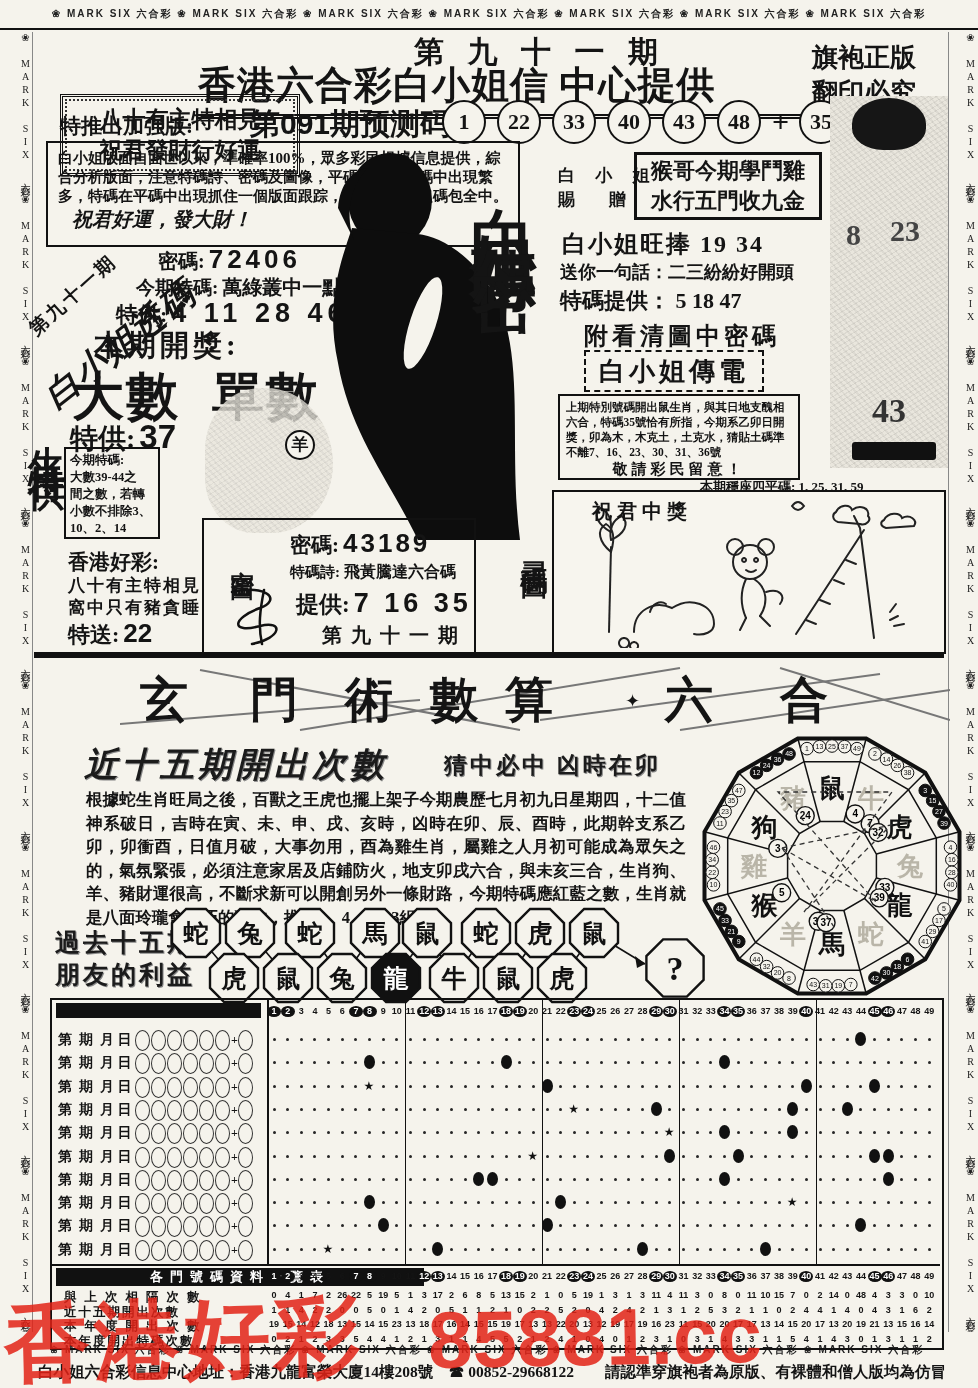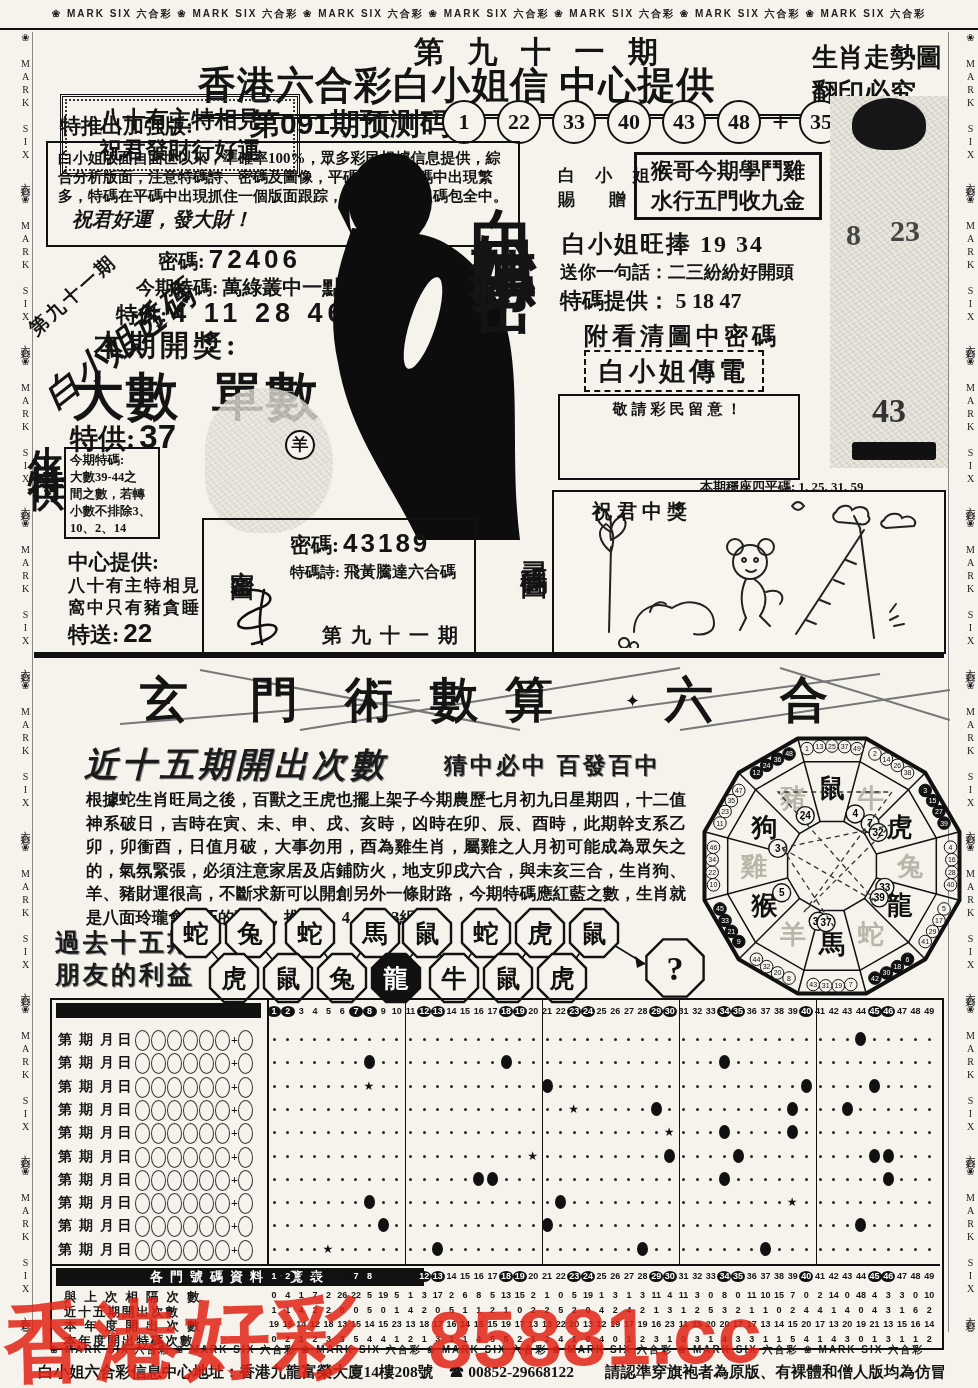--- a/index.html
+++ b/index.html
@@ -42,7 +42,7 @@
 </div>
 
 <div class="abs" style="left:812px;top:46px;width:134px;height:58px;display:flex;flex-direction:column;justify-content:center">
-  <div class="b" style="font-size:26px;font-family:'Liberation Sans',sans-serif">生肖走勢圖</div>
+  <div class="b" style="font-size:26px;font-family:'Liberation Sans',sans-serif">旗袍正版</div>
   <div class="b" style="font-size:26px;font-family:Liberation Serif, serif">翻印必究</div>
 </div>
 

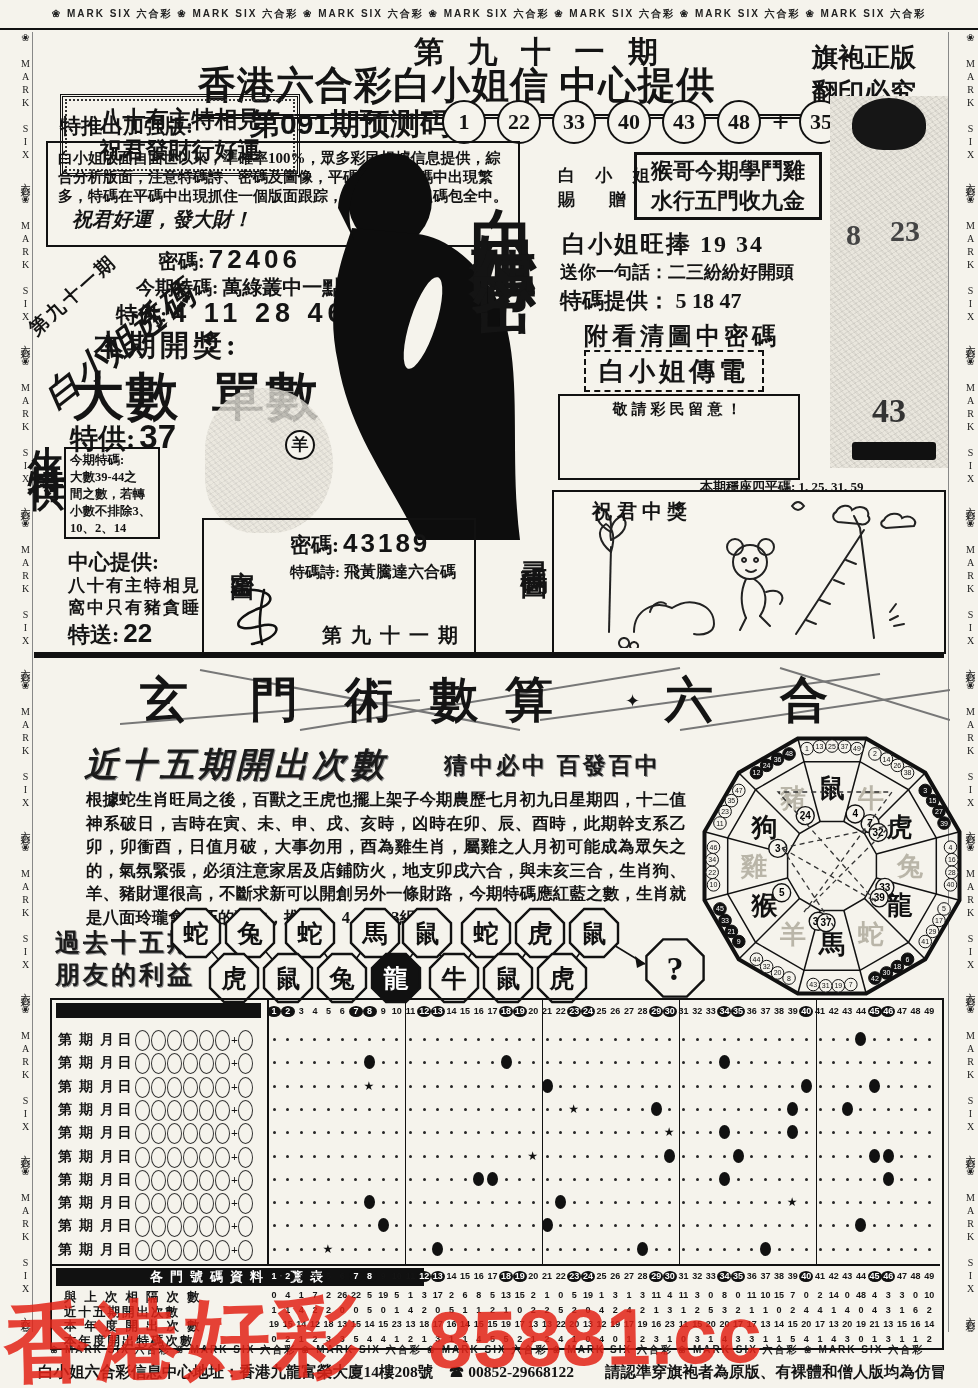--- a/index.html
+++ b/index.html
@@ -145,6 +145,7 @@
 <div class="abs b" style="left:584px;top:320px;font-size:24px;letter-spacing:4px;white-space:nowrap">附看清圖中密碼</div>
 <div class="abs b" style="left:584px;top:350px;width:176px;height:38px;border:2.5px dashed #111;font-size:26px;letter-spacing:4px;display:flex;align-items:center;justify-content:center">白小姐傳電</div>
 <div class="abs" style="left:558px;top:394px;width:242px;height:86px;border:2px solid #111;padding:4px 6px;box-sizing:border-box">
+  <div style="font-size:11.5px;line-height:15px;font-weight:bold">上期特別號碼開出鼠生肖，與其日地支醜相六合，特碼35號恰有所指，今期系乙卯日開獎，卯為木，木克土，土克水，猜貼土碼準不離7、16、23、30、31、36號</div>
   <div class="b" style="font-size:15px;text-align:center;letter-spacing:4px">敬請彩民留意！</div>
 </div>
 <div class="abs b" style="left:700px;top:478px;font-size:13px;white-space:nowrap">本期穩座四平碼: 1, 25, 31, 59</div>

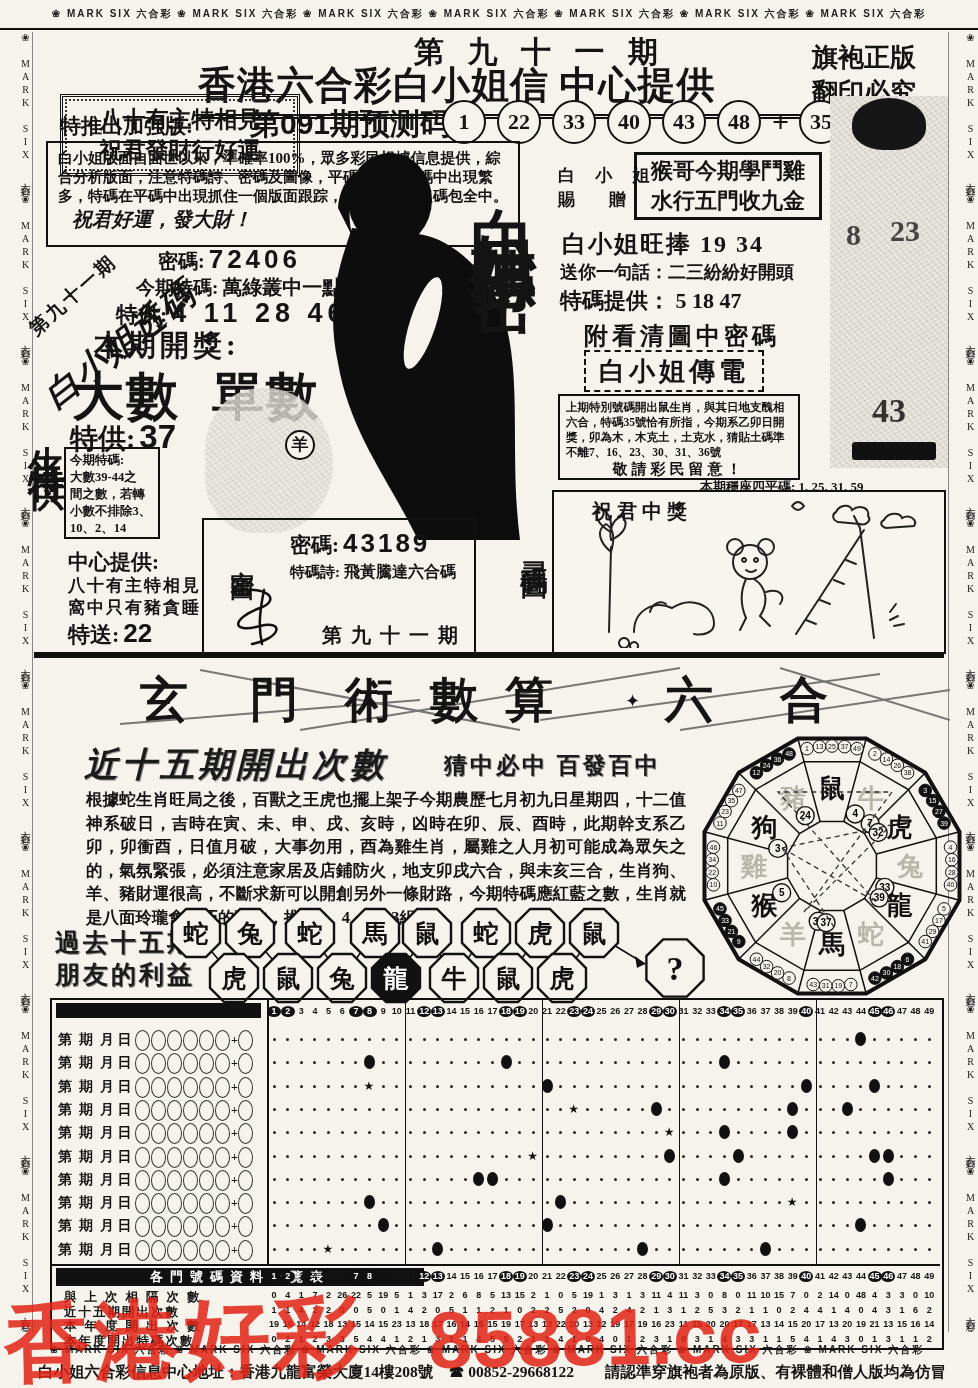--- a/index.html
+++ b/index.html
@@ -94,7 +94,7 @@
 間之數，若轉
 小數不排除3、
 10、2、14</div>
-<div class="abs b" style="left:68px;top:548px;font-size:21px">中心提供:</div>
+<div class="abs b" style="left:68px;top:548px;font-size:21px">香港好彩:</div>
 <div class="abs b" style="left:68px;top:574px;font-size:17px;letter-spacing:2px">八十有主特相見</div>
 <div class="abs b" style="left:68px;top:596px;font-size:17px;letter-spacing:2px">窩中只有豬貪睡</div>
 <div class="abs" style="left:68px;top:618px;white-space:nowrap">

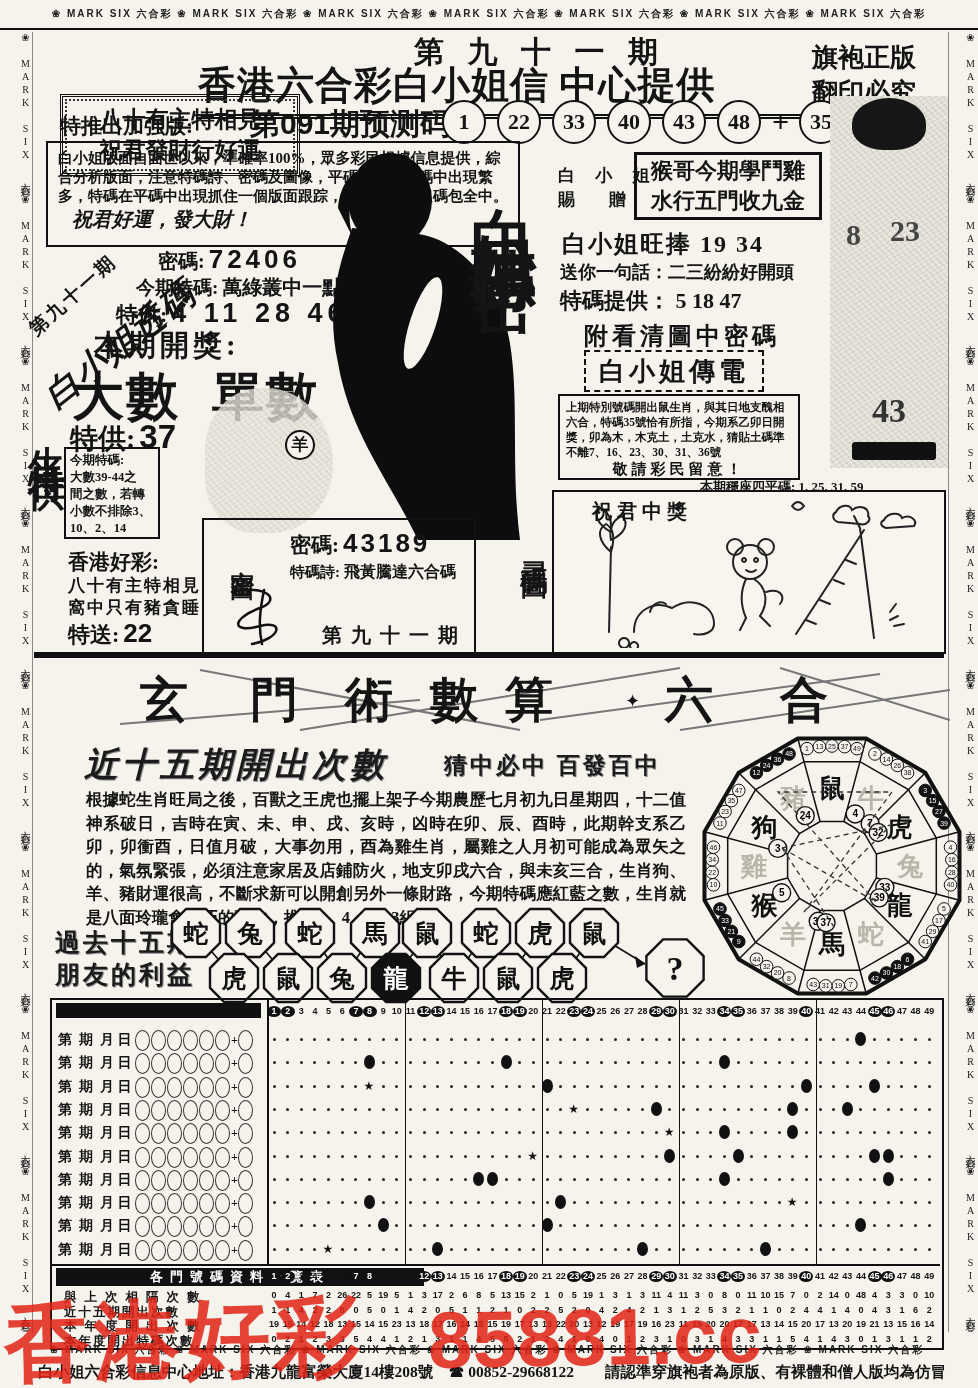--- a/index.html
+++ b/index.html
@@ -129,6 +129,10 @@
   <div class="abs" style="left:86px;top:42px;white-space:nowrap">
     <span class="b" style="font-size:15px">特碼詩:</span>
     <span class="b" style="font-size:16px">飛黃騰達六合碼</span>
+  </div>
+  <div class="abs" style="left:92px;top:68px;white-space:nowrap">
+    <span class="b" style="font-size:23px">提供:</span>
+    <span class="b" style="font-size:27px;font-family:'Liberation Sans',sans-serif;letter-spacing:4px">7  16  35</span>
   </div>
   <div class="abs b" style="left:118px;top:102px;font-size:20px;letter-spacing:9px">第九十一期</div>
 </div>

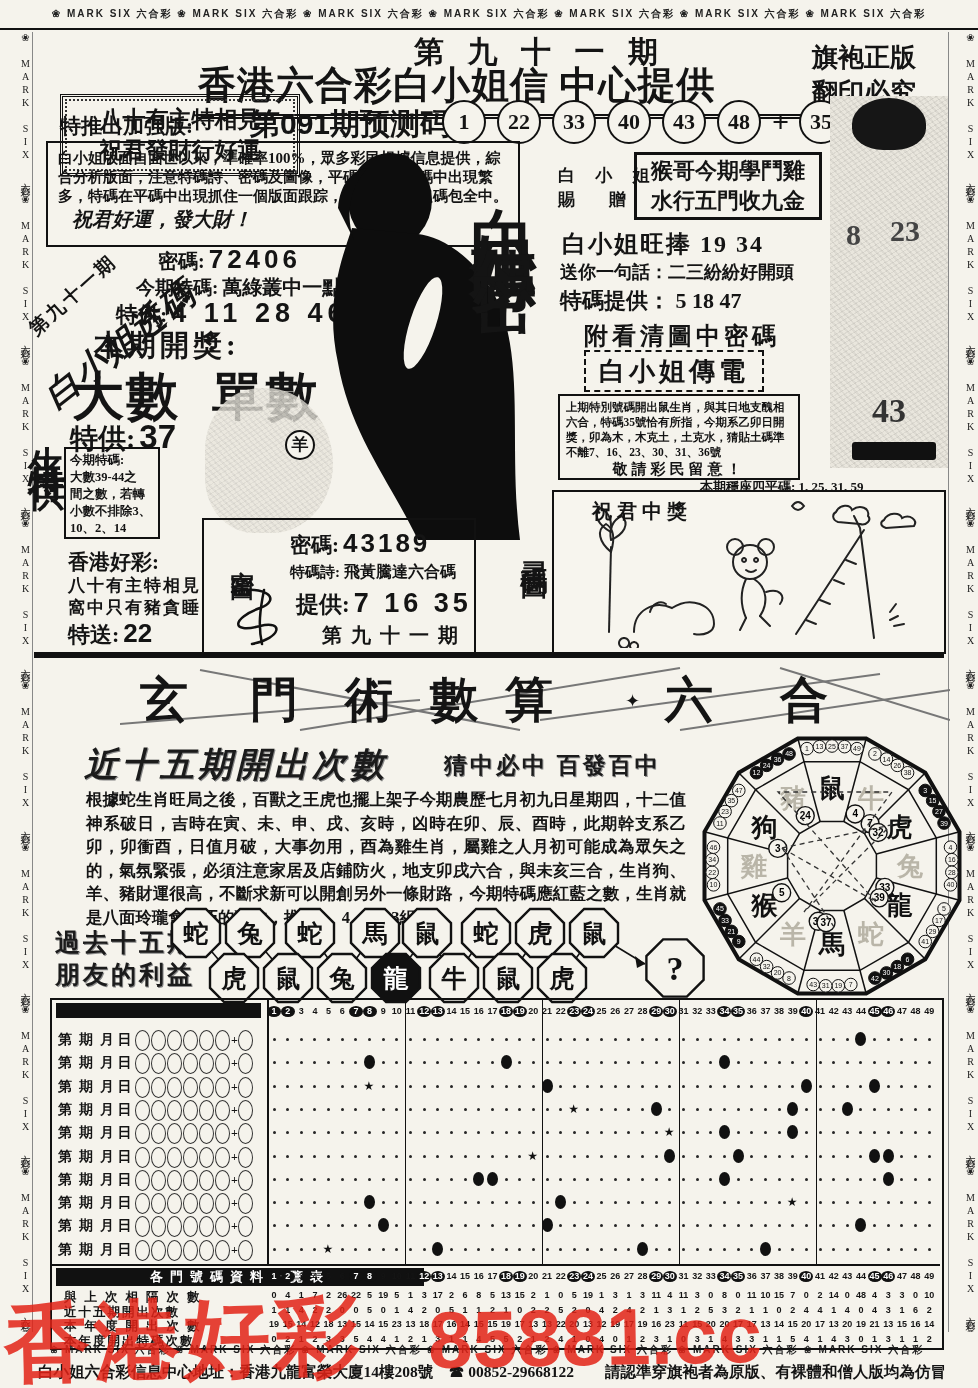--- a/index.html
+++ b/index.html
@@ -213,7 +213,7 @@
   </div>
 
 <div class="abs b oct-label" style="left:84px;top:742px;font-size:34px;font-style:italic;letter-spacing:4px;white-space:nowrap">近十五期開出次數</div>
-<div class="abs b oct-label" style="left:444px;top:750px;font-size:23px;letter-spacing:3px;white-space:nowrap">猜中必中 百發百中</div>
+<div class="abs b oct-label" style="left:444px;top:750px;font-size:23px;letter-spacing:3px;white-space:nowrap">猜中必中 凶時在卯</div>
 <div class="abs" style="left:86px;top:788px;width:600px;font-size:16.5px;line-height:23.5px;text-align:justify;font-weight:bold">根據蛇生肖旺局之後，百獸之王虎也擺上架子今期農歷七月初九日星期四，十二值神系破日，吉時在寅、未、申、戌、亥時，凶時在卯、辰、酉時，此期幹支系乙卯，卯衝酉，日值月破，大事勿用，酉為雞生肖，屬雞之人月初可能成為眾矢之的，氣氛緊張，必須注意家居及店鋪防火，地支卯戌六合，與未亥三合，生肖狗、羊、豬財運很高，不斷求新可以開創另外一條財路，今期特碼應紅藍之數，生肖就是八面玲瓏會取巧的動物，推介7、4、2、3組合。</div>
 
 <div class="abs b oct-label" style="left:55px;top:926px;font-size:25px;letter-spacing:3px">過去十五期</div>

